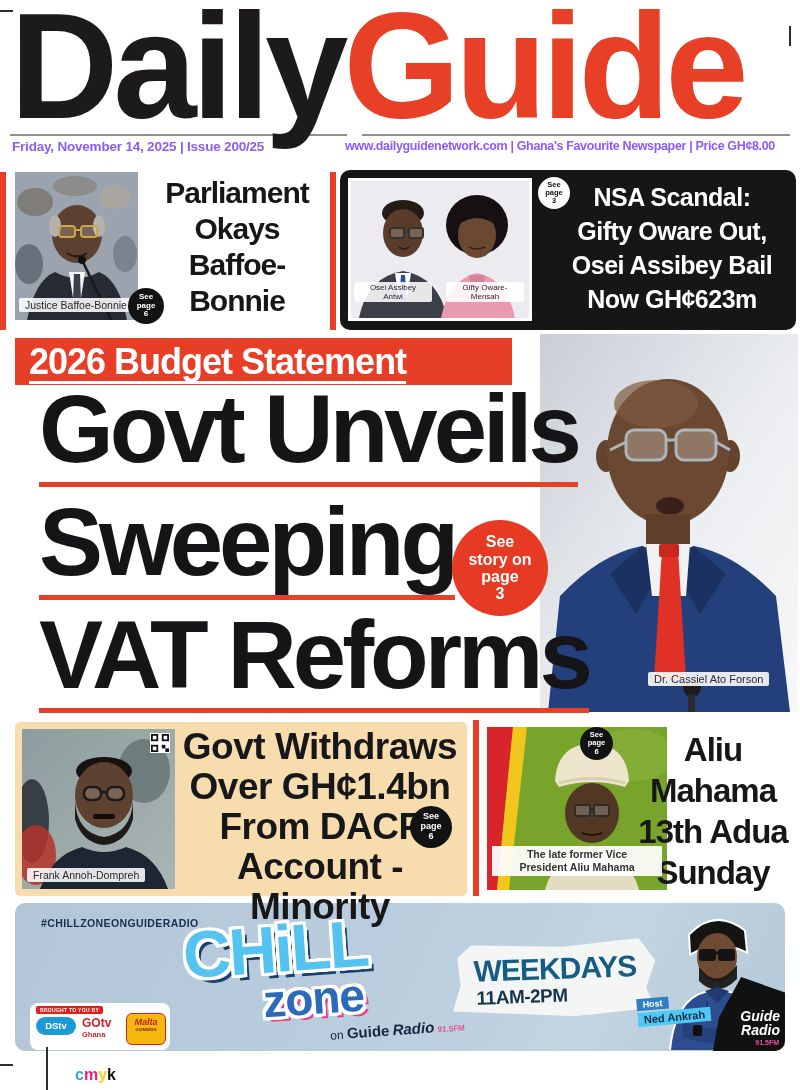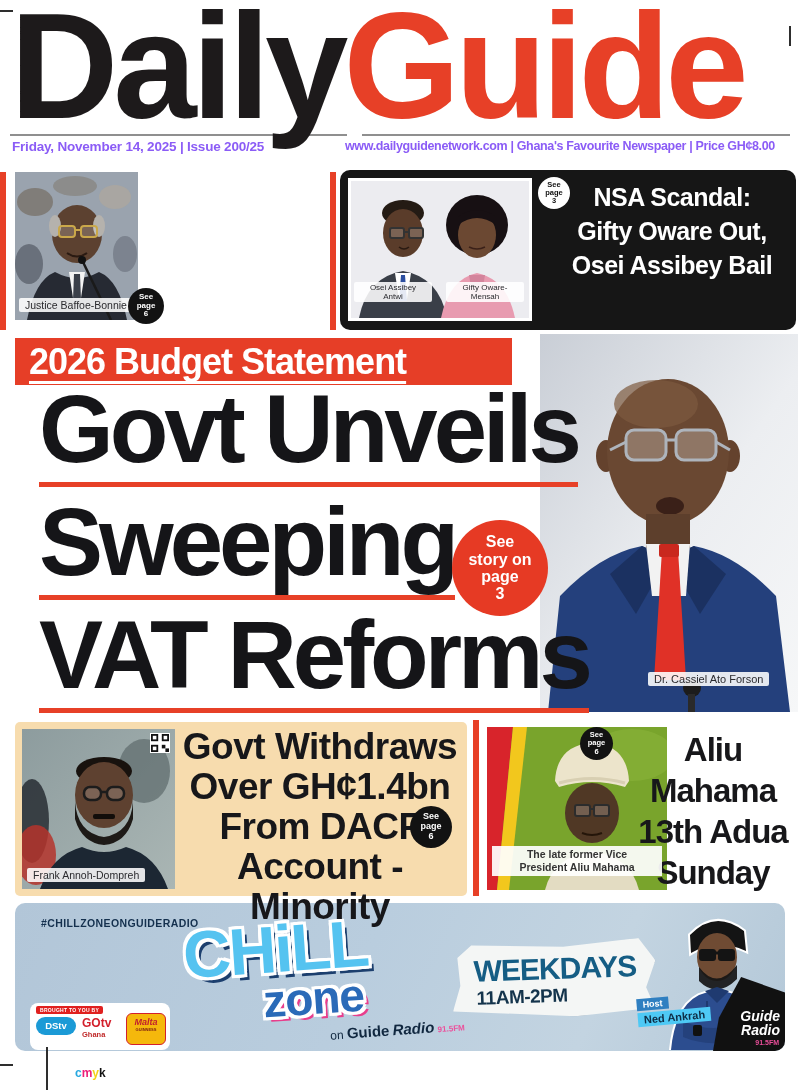--- a/index.html
+++ b/index.html
@@ -143,6 +143,12 @@
     </svg>
   </div>
   <div class="abs caption" style="left:19px;top:298px;">Justice Baffoe-Bonnie</div>
+  <div class="abs tl-headline">
+    <div>Parliament</div>
+    <div>Okays</div>
+    <div>Baffoe-</div>
+    <div>Bonnie</div>
+  </div>
   <div class="abs badge black" style="left:128px;top:288px;width:36px;height:36px;font-size:8px;">
     <span>See</span>
     <span>page</span>

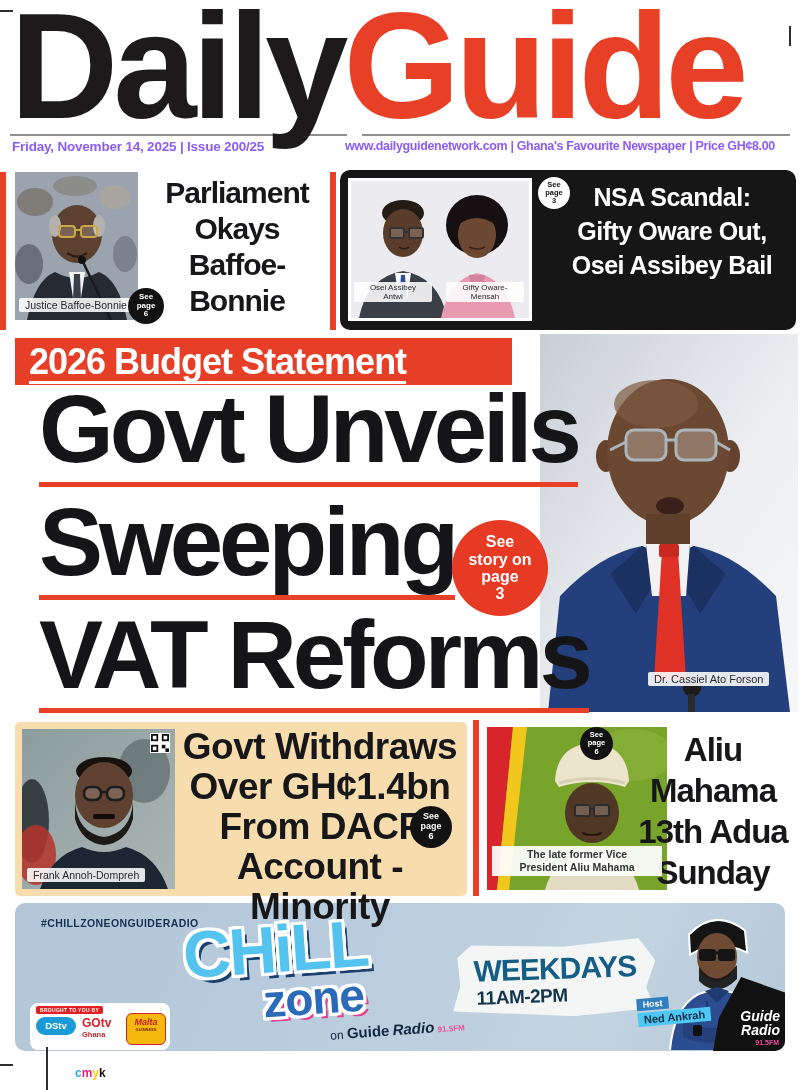--- a/index.html
+++ b/index.html
@@ -194,6 +194,7 @@
     <div>NSA Scandal:</div>
     <div>Gifty Oware Out,</div>
     <div>Osei Assibey Bail</div>
+    <div>Now GH¢623m</div>
   </div>
 
   <div class="abs photo" style="left:540px;top:334px;width:258px;height:378px;">

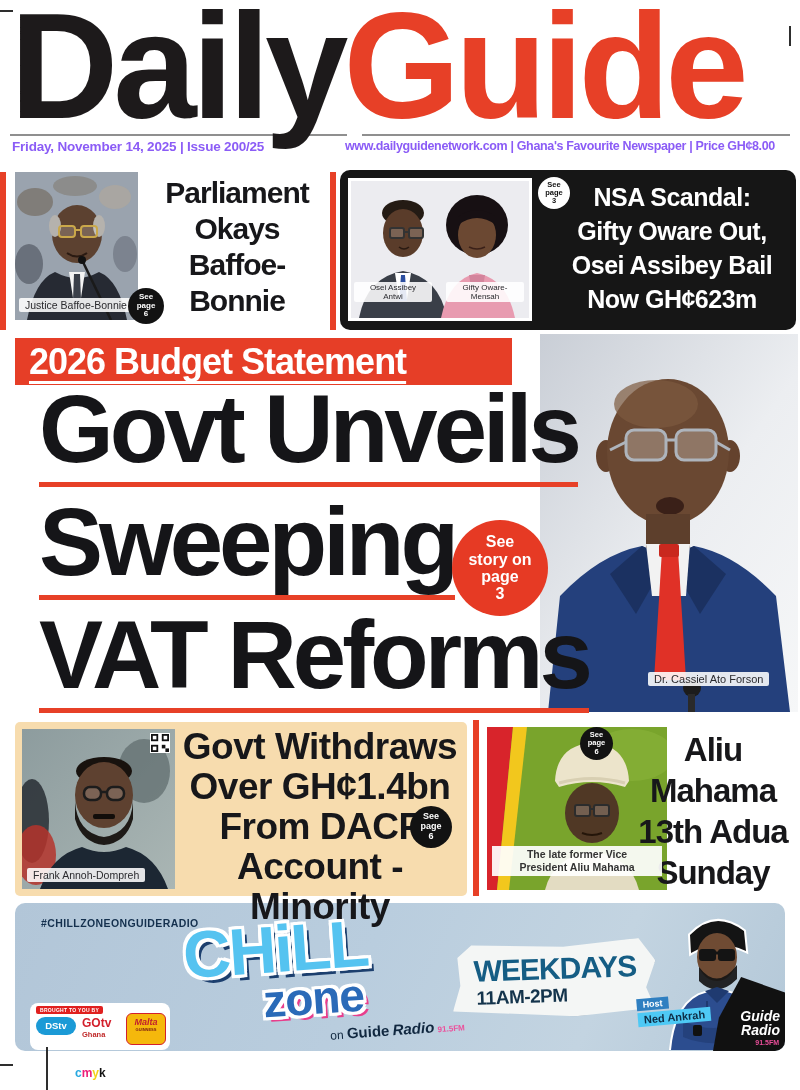--- a/index.html
+++ b/index.html
@@ -99,7 +99,7 @@
 
   
   .crop{background:#2e2e2e;z-index:10;}
-  .cmyk{left:75px;top:1066px;font-size:12px;font-weight:bold;z-index:10;}
+  .cmyk{left:75px;top:1066px;font-size:16px;font-weight:bold;z-index:10;}
   .cmyk .c{color:#2aa9e0;} .cmyk .m{color:#ec1e79;} .cmyk .y{color:#f4d019;} .cmyk .k{color:#111;}
 </style>
 </head>

